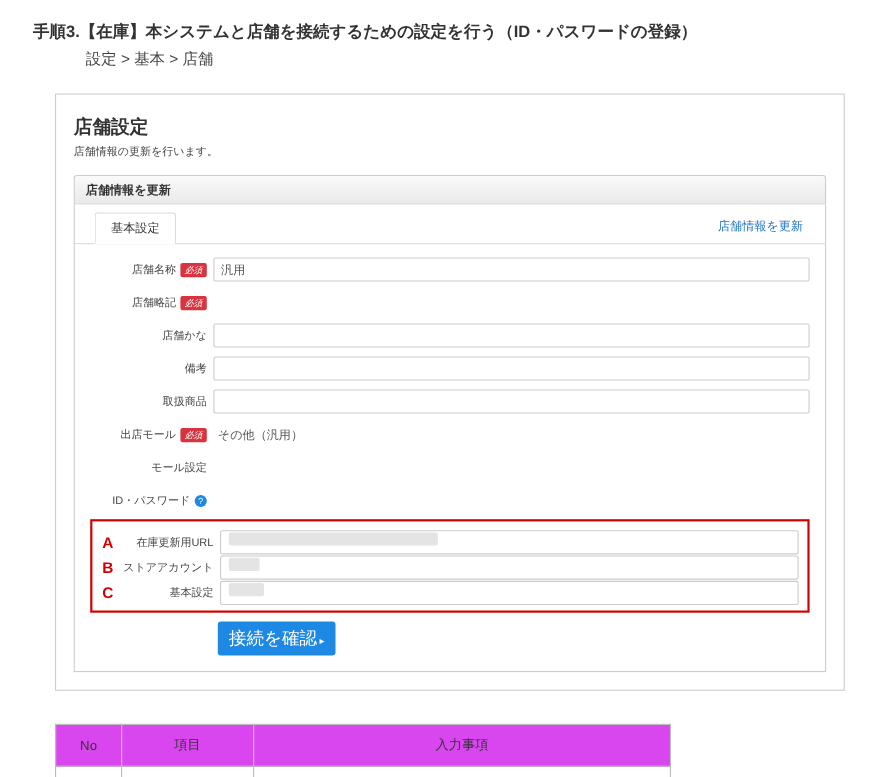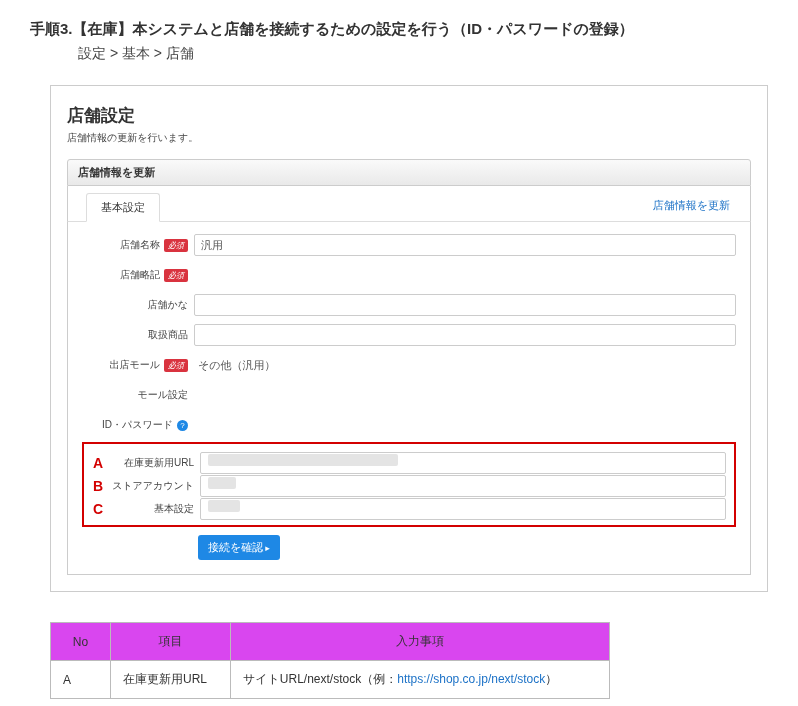--- a/index.html
+++ b/index.html
@@ -223,6 +223,11 @@
         <div class="field"><input type="text" style=""></div>
       </div>
 
+      <div class="row">
+        <div class="marker"></div>
+        <div class="label">備考</div>
+        <div class="field"><input type="text" style=""></div>
+      </div>
 
       <div class="row">
         <div class="marker"></div>

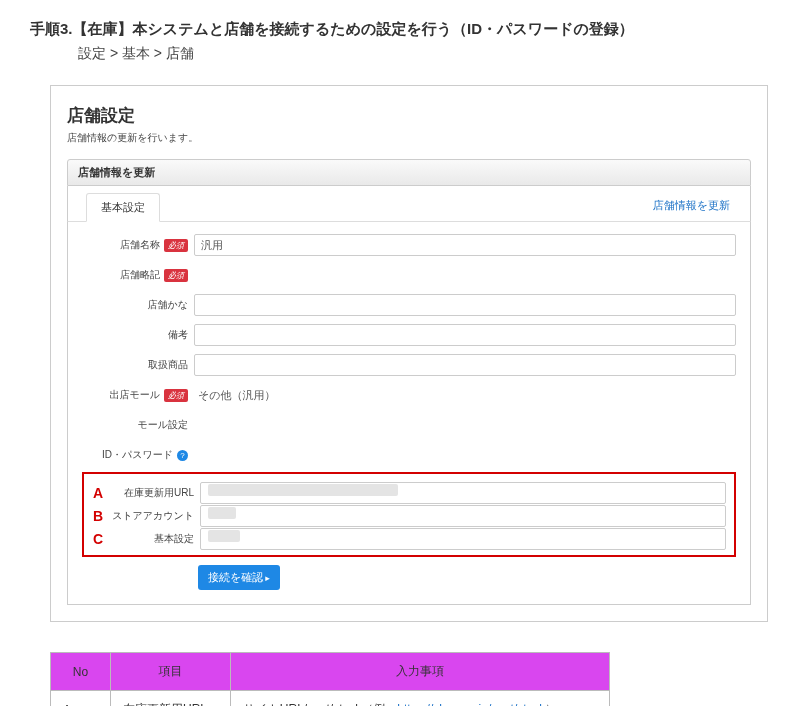--- a/index.html
+++ b/index.html
@@ -152,7 +152,7 @@
     display:inline-block;
     background:#1e88e5;
     color:#fff;
-    font-size:11px;
+    font-size:16px;
     padding:5px 10px;
     border:none;
     border-radius:3px;

